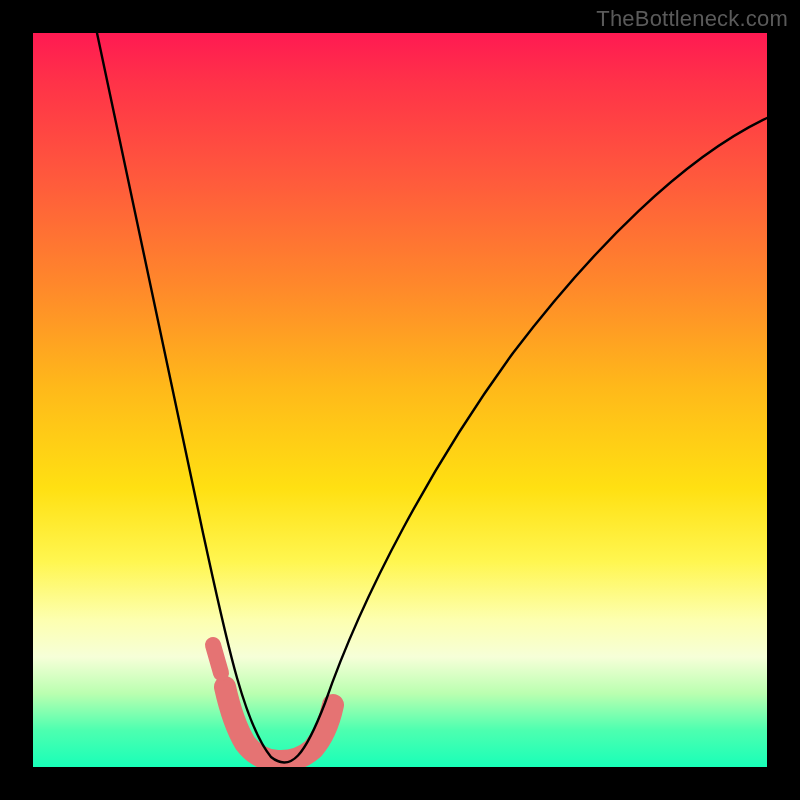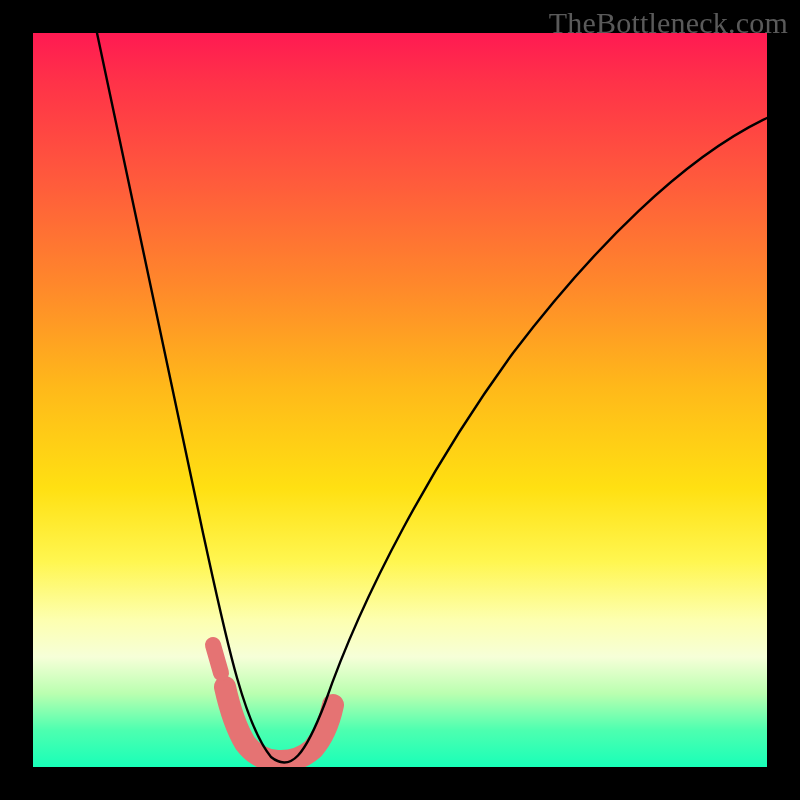--- a/index.html
+++ b/index.html
@@ -44,12 +44,11 @@
     position: absolute;
     top: 6px;
     right: 12px;
-    font-size: 30px;
+    font-size: 22px;
     font-weight: 500;
     color: #5a5a5a;
     letter-spacing: 0.2px;
     user-select: none;
-    font-family: Liberation Serif, serif;
   }
   svg.curves {
     position: absolute;

